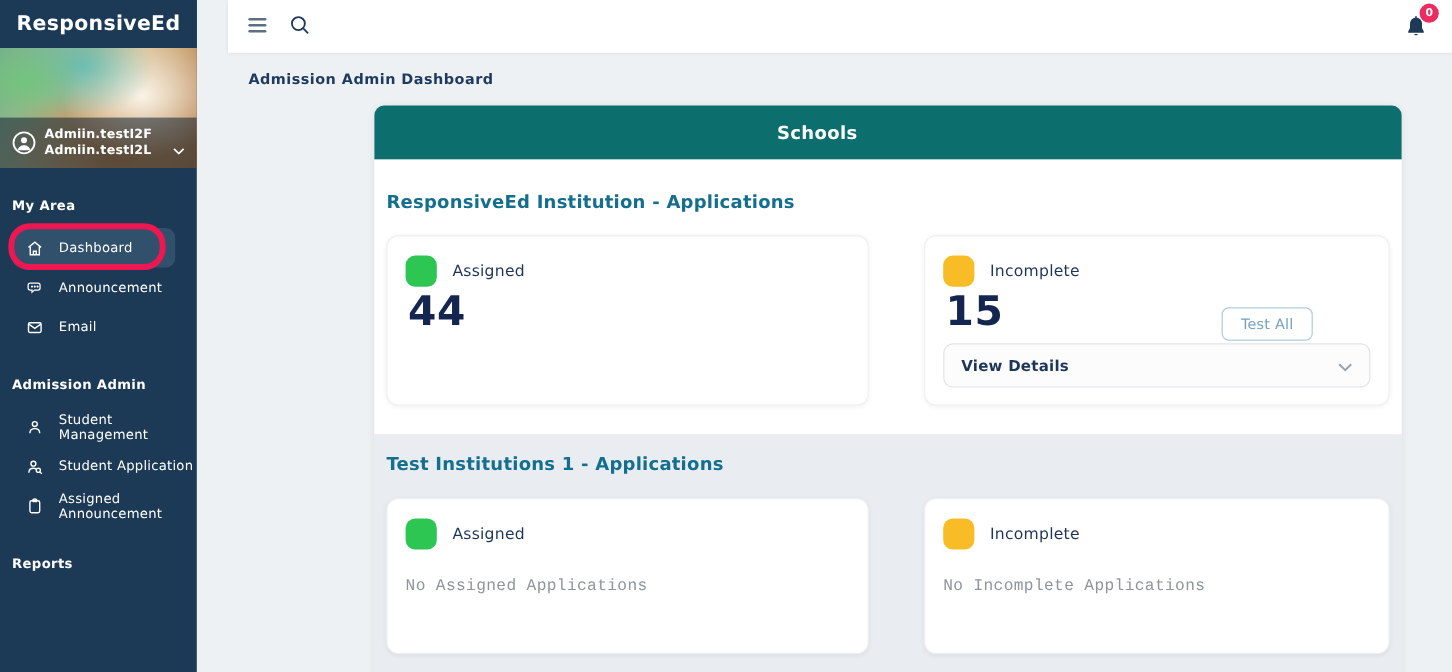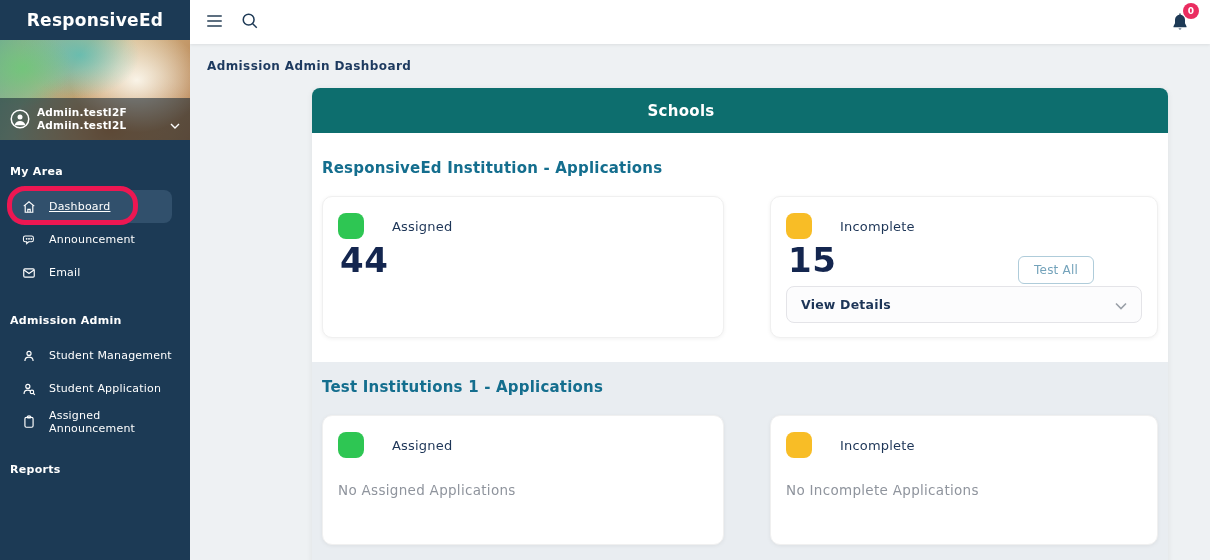--- a/index.html
+++ b/index.html
@@ -8,7 +8,7 @@
   .app { position:relative; width:1210px; height:560px; overflow:hidden; }
 
   
-  .sidebar { position:absolute; left:0; top:0; width:190px; height:560px;
+  .sidebar { position:absolute; left:0; top:0; width:164px; height:560px;
              background:#1c3a55; z-index:10; }
   .logo { height:40px; display:flex; align-items:center; justify-content:center;
           color:#fff; font-size:17px; font-weight:bold; letter-spacing:.3px;

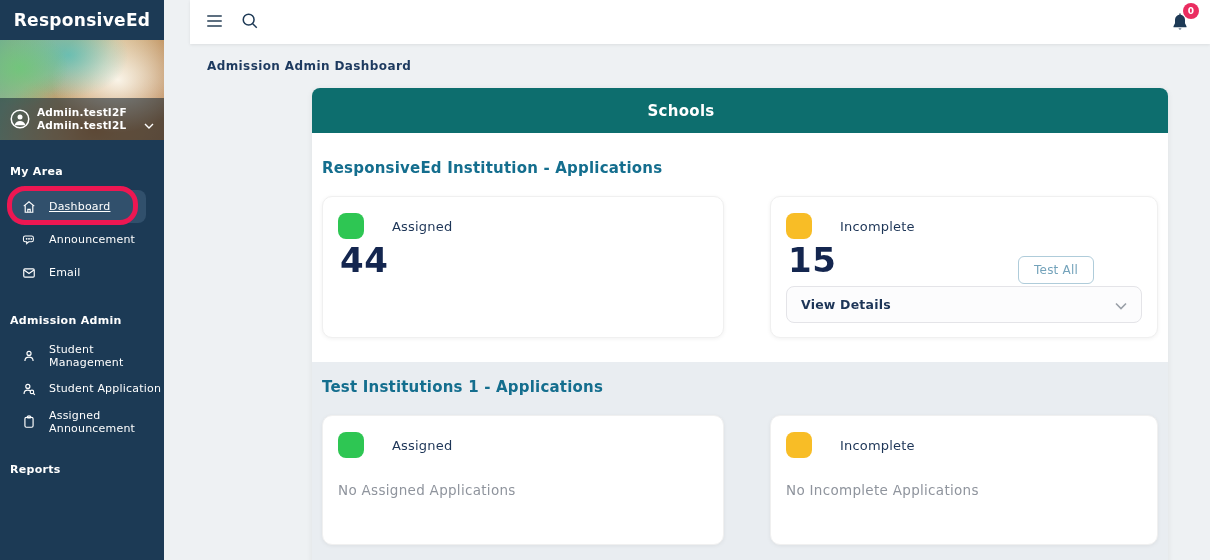--- a/index.html
+++ b/index.html
@@ -34,7 +34,7 @@
               padding-left:22px; color:#fff; font-size:11px; letter-spacing:.2px;
               cursor:pointer; }
   .nav-item.active { background:#31506c; border-radius:8px; margin:0 18px 0 10px;
-                     padding-left:12px;text-decoration:underline; }
+                     padding-left:12px; }
   .nicon { width:14px; height:14px; flex:0 0 14px; display:flex; }
   .nicon svg { width:14px; height:14px; }
 

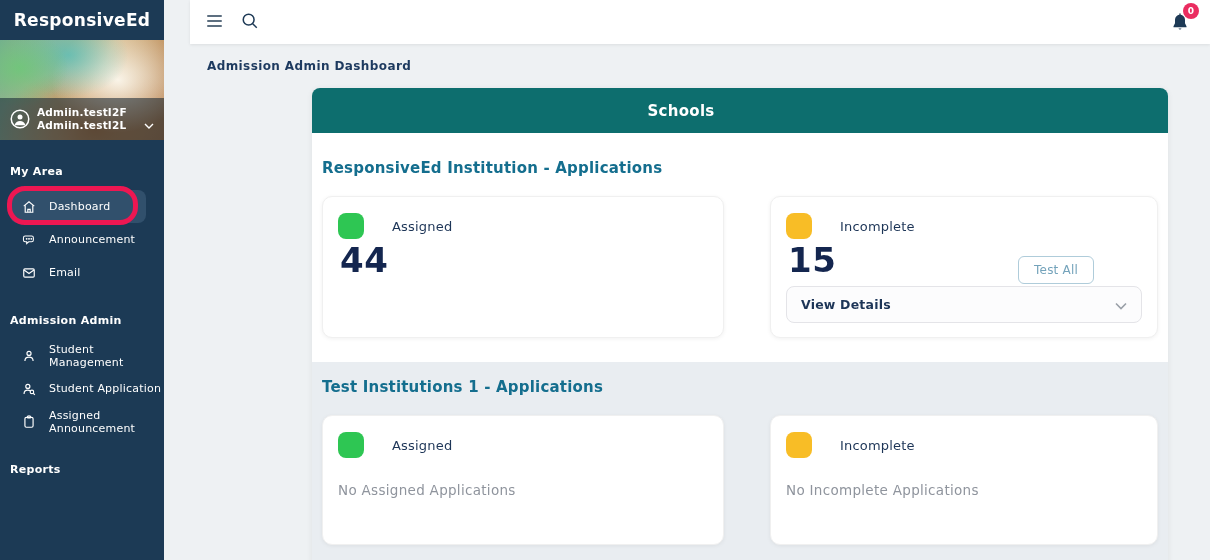--- a/index.html
+++ b/index.html
@@ -78,7 +78,7 @@
   .card-b { width:388px; height:142px; }
   .card-c { width:402px; height:130px; }
   .card-d { width:388px; height:130px; }
-  .label-row { display:flex; align-items:center; gap:28px; }
+  .label-row { display:flex; align-items:center; gap:13px; }
   .swatch { width:26px; height:26px; border-radius:8px; flex:0 0 26px; }
   .swatch.green { background:#2ec653; }
   .swatch.yellow { background:#f8bd26; }

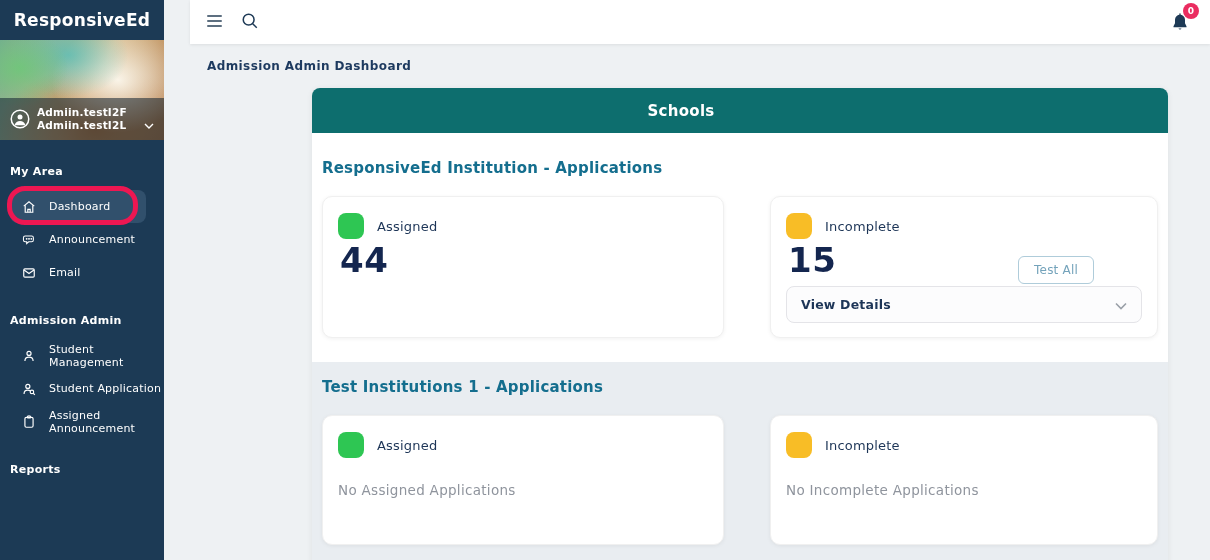--- a/index.html
+++ b/index.html
@@ -96,7 +96,7 @@
              padding:0 14px; cursor:pointer; }
   .details-label { color:#1d3557; font-size:12.5px; font-weight:bold; letter-spacing:.2px; }
   .empty-text { color:#8f949d; font-size:13.5px; font-weight:500; letter-spacing:.3px;
-                margin-top:24px; }
+                margin-top:24px;font-family:Liberation Mono, monospace; }
 </style>
 </head>
 <body>

